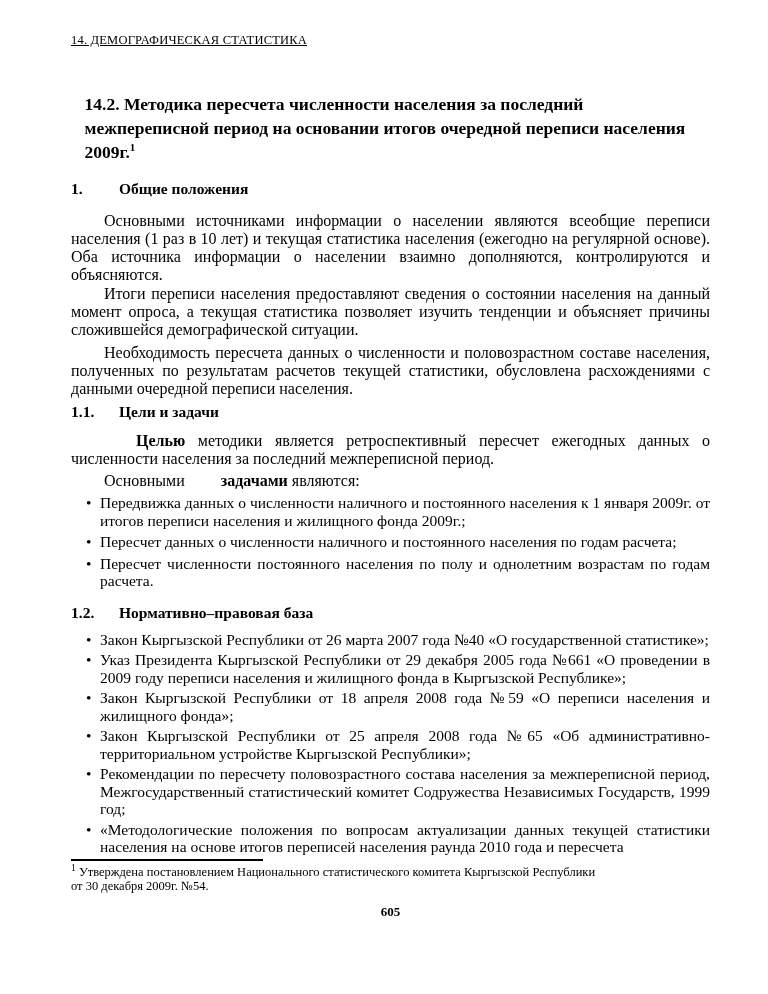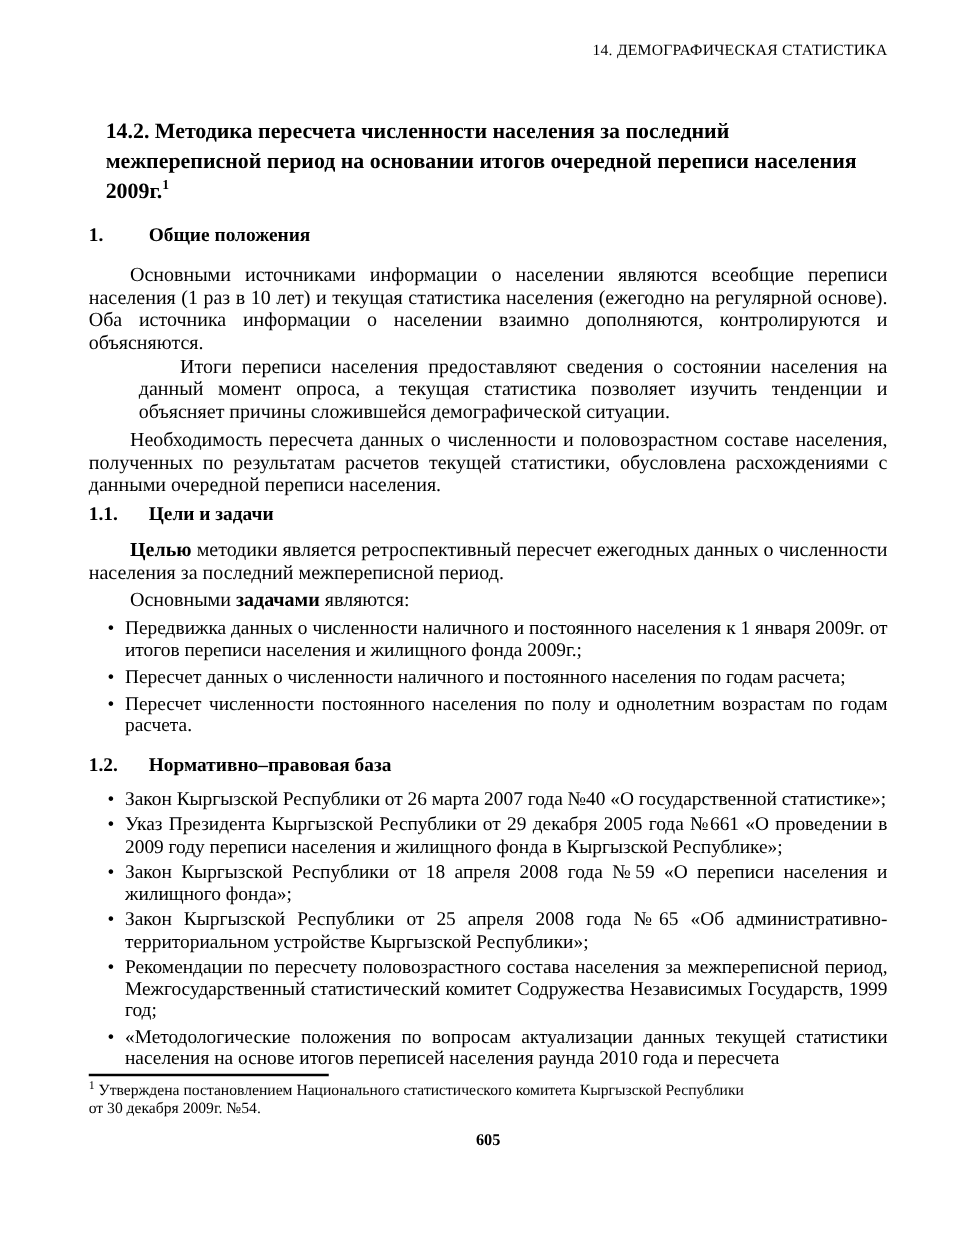--- a/index.html
+++ b/index.html
@@ -21,8 +21,9 @@
   .running-head {
     font-size: 12.5px;
     line-height: 15px;
-    text-align: right;
+    text-align: left;
     letter-spacing: 0.2px;
+    text-decoration: underline;
   }
   .doc-title {
     margin: 44px auto 0 auto;

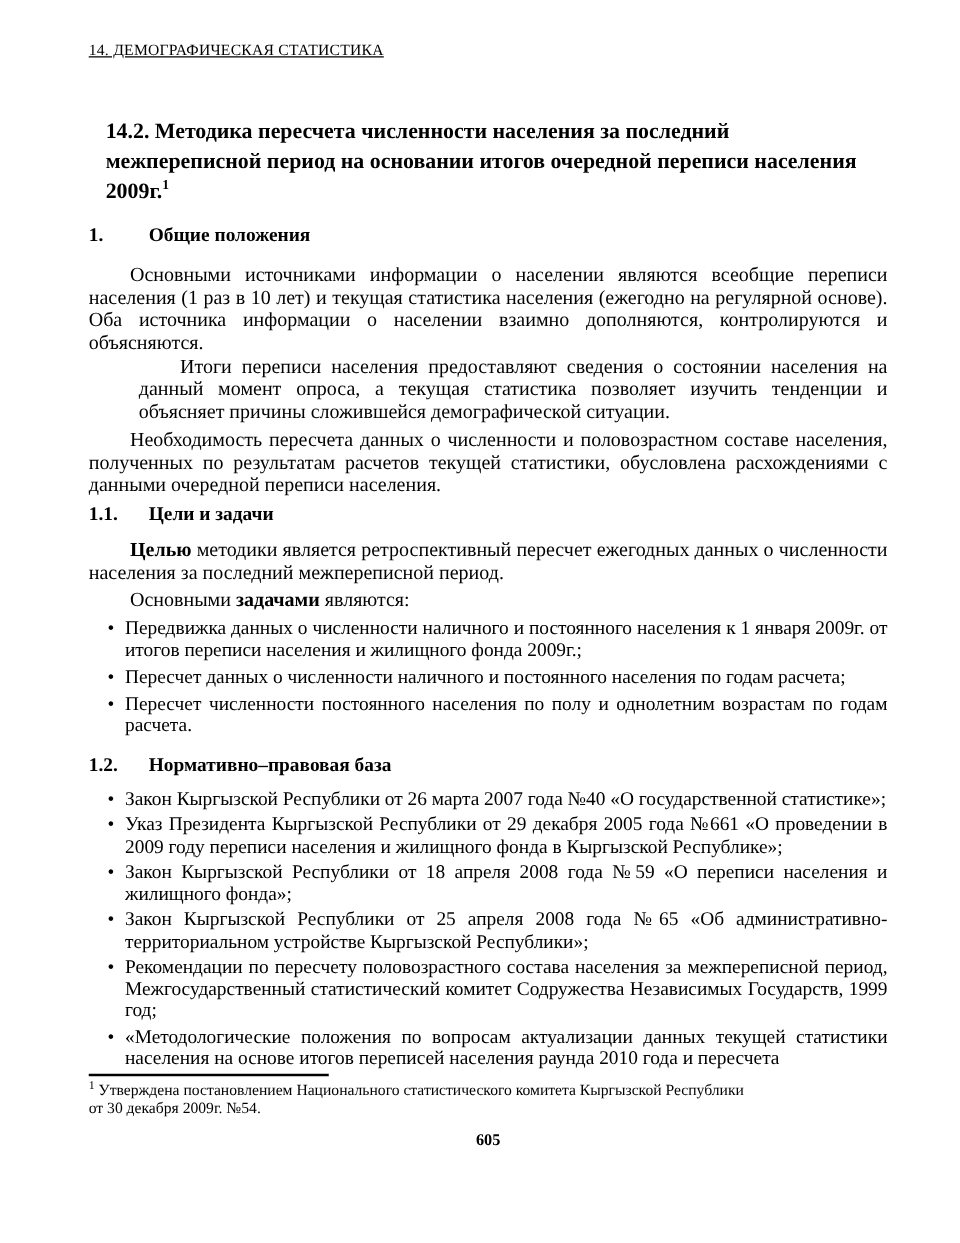--- a/index.html
+++ b/index.html
@@ -55,7 +55,7 @@
     text-indent: 33px;
   }
   p.p1 { margin-top: 13px; }
-  p.p2 { margin-top: 1px; margin-left: 40px; }
+  p.p2 { margin-top: 1px; }
   p.p3 { margin-top: 5px; }
   p.p4 { margin-top: 10px; }
   p.p5 { margin-top: 4px; }

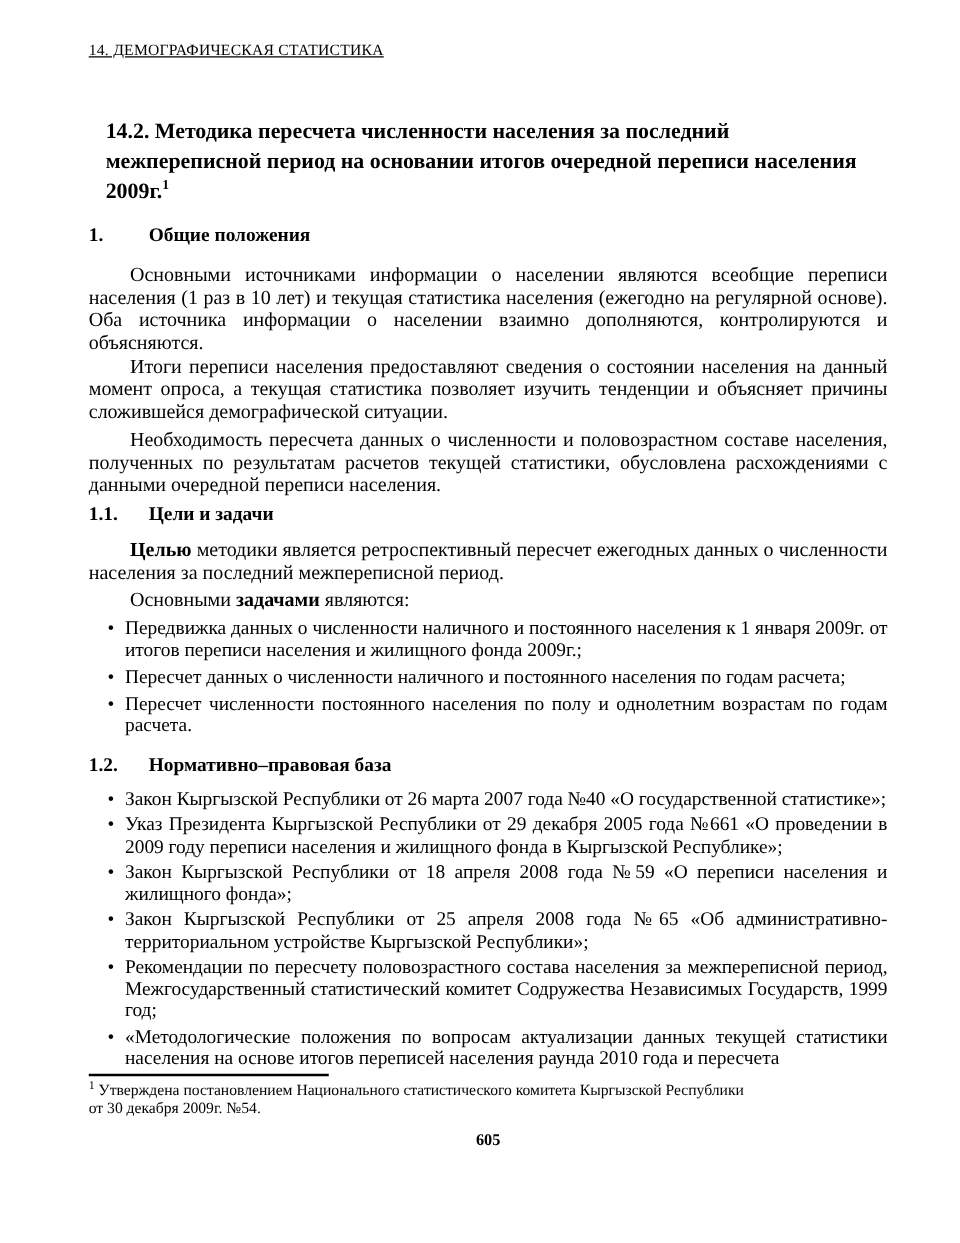--- a/index.html
+++ b/index.html
@@ -59,7 +59,7 @@
   p.p3 { margin-top: 5px; }
   p.p4 { margin-top: 10px; }
   p.p5 { margin-top: 4px; }
-  .b { font-weight: bold; }
+  .b { font-weight: bold; margin-left: 32px; }
   ul.blist {
     margin: 0;
     padding: 0;

